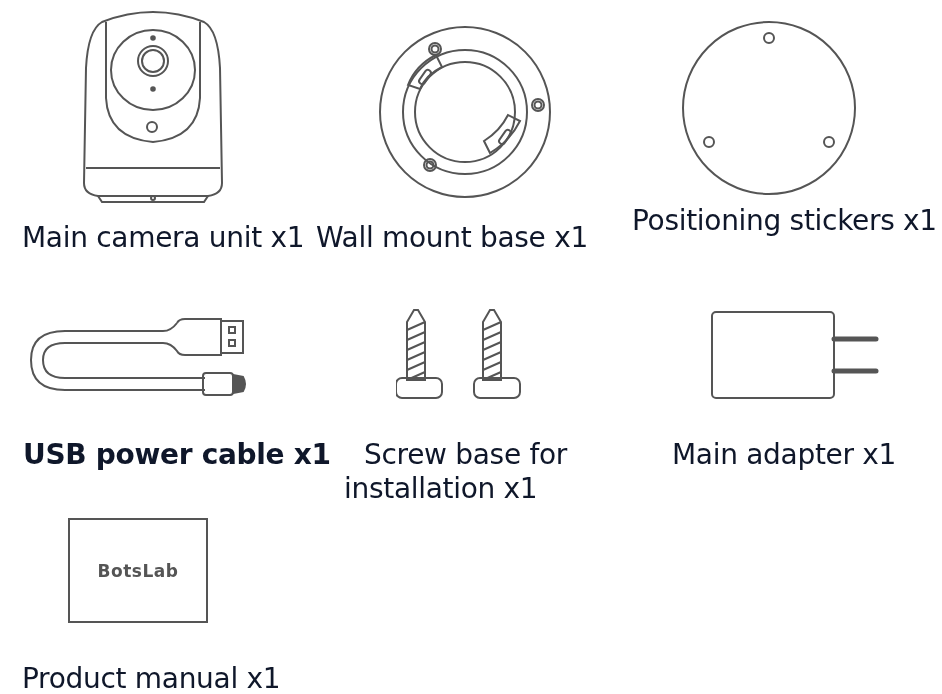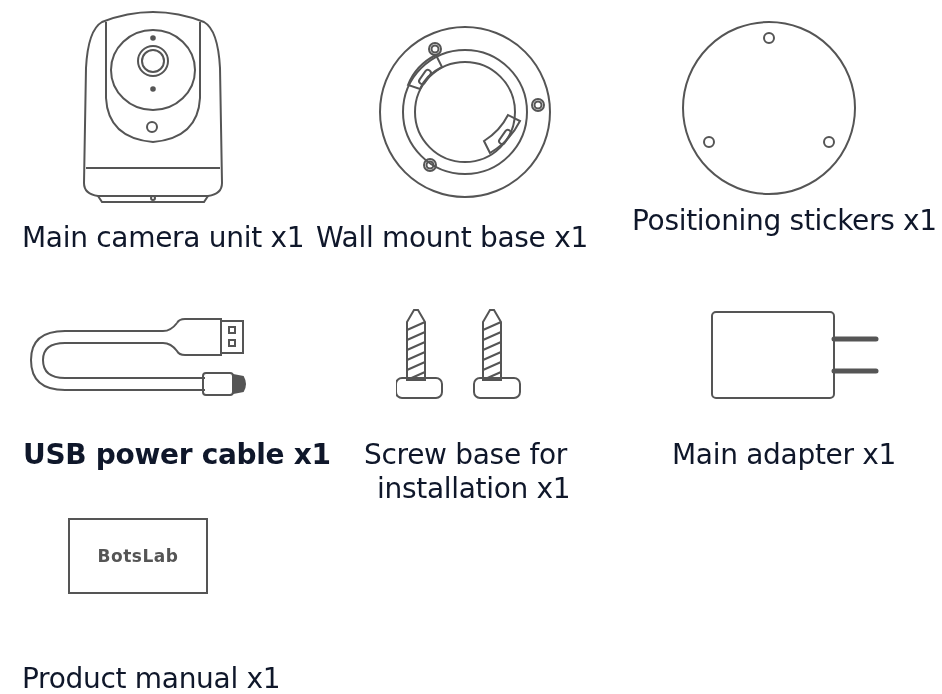--- a/index.html
+++ b/index.html
@@ -109,7 +109,7 @@
     </svg>
   </div>
   <div class="label" style="left:364px;top:438px;">Screw base for</div>
-  <div class="label" style="left:377px;top:472px;">installation x1</div>
+  <div class="label" style="left:344px;top:472px;">installation x1</div>
 </div>
 
 <div class="item">

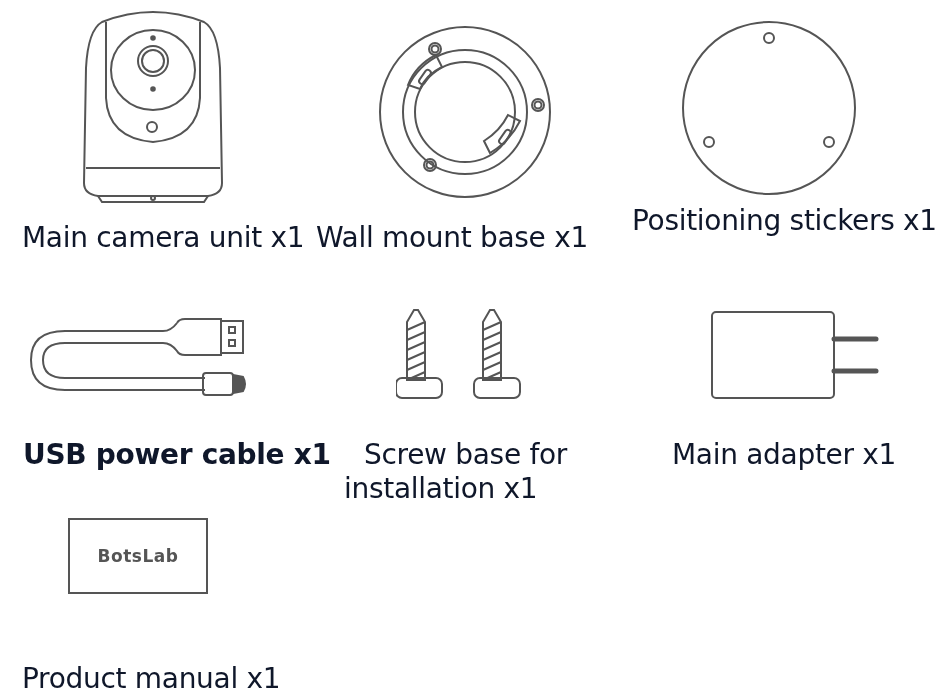--- a/index.html
+++ b/index.html
@@ -124,7 +124,7 @@
 </div>
 
 <div class="item">
-  <div class="illus" style="left:68px;top:518px;width:140px;height:76px;border:2px solid #555;box-sizing:border-box;display:flex;align-items:center;justify-content:center;">
+  <div class="illus" style="left:68px;top:518px;width:140px;height:105px;border:2px solid #555;box-sizing:border-box;display:flex;align-items:center;justify-content:center;">
     <span style="font-family:'DejaVu Sans',sans-serif;font-weight:bold;font-size:17px;color:#555;letter-spacing:0.5px;">BotsLab</span>
   </div>
   <div class="label" style="left:22px;top:662px;">Product manual x1</div>

